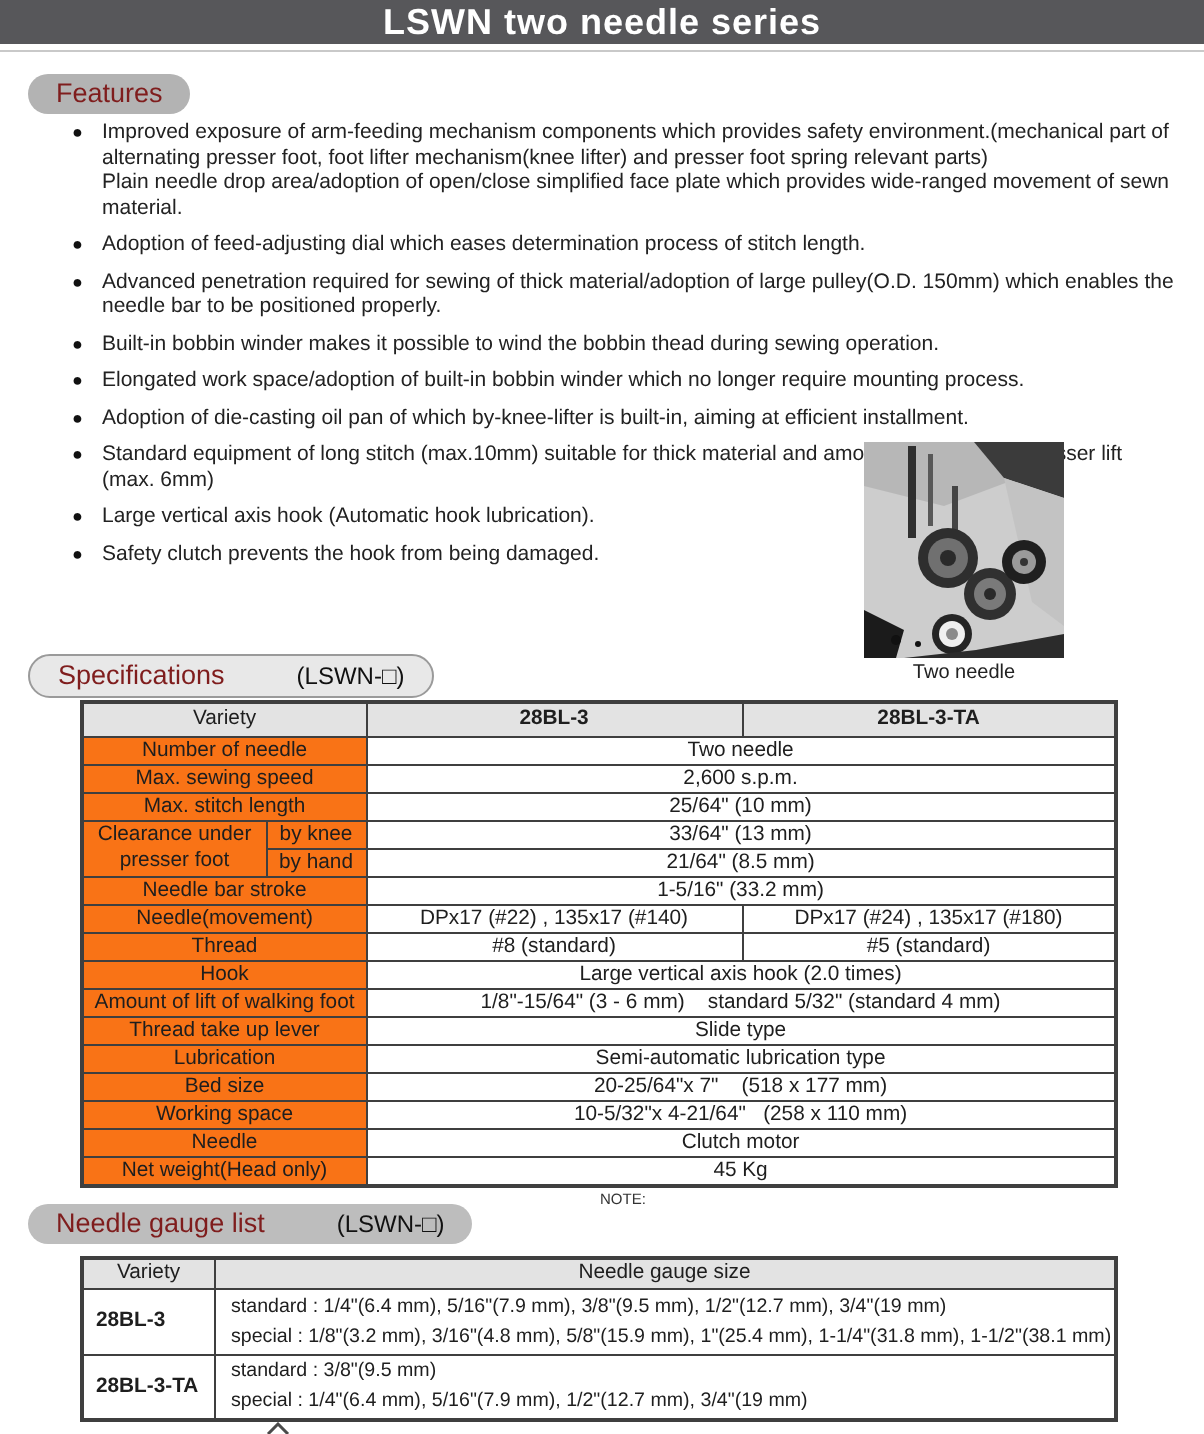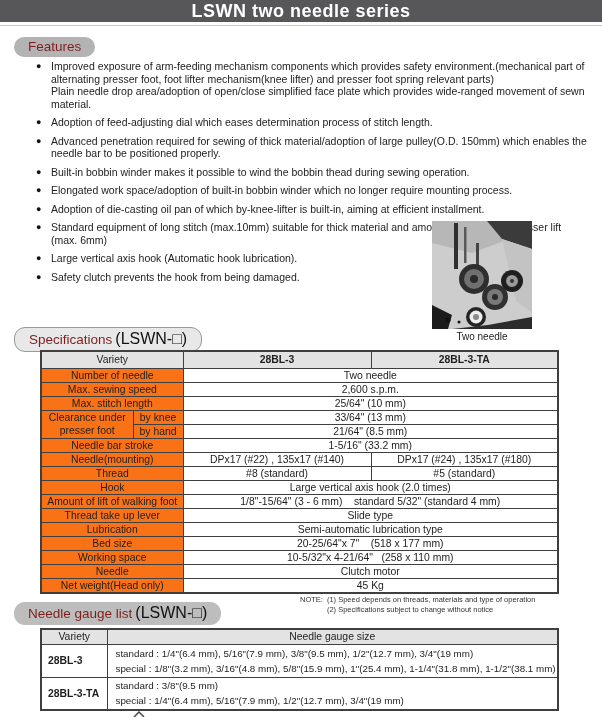--- a/index.html
+++ b/index.html
@@ -17,7 +17,7 @@
   .pill { position:absolute; border-radius:11px; display:inline-flex; align-items:baseline; gap:3px;
           padding:2px 14px 3px 14px; }
   .pill .big { font-size:13.5px; color:#7f1d1d; }
-  .pill .small { font-size:16px; color:#111; }
+  .pill .small { font-size:12px; color:#111;margin-left:33px; }
   .pill-features { left:14px; top:37px; background:#b3b3b3; }
   .pill-spec { left:14px; top:327px; background:#e8e8e8; border:1px solid #9a9a9a; }
   .pill-gauge { left:14px; top:602px; background:#bdbdbd; }

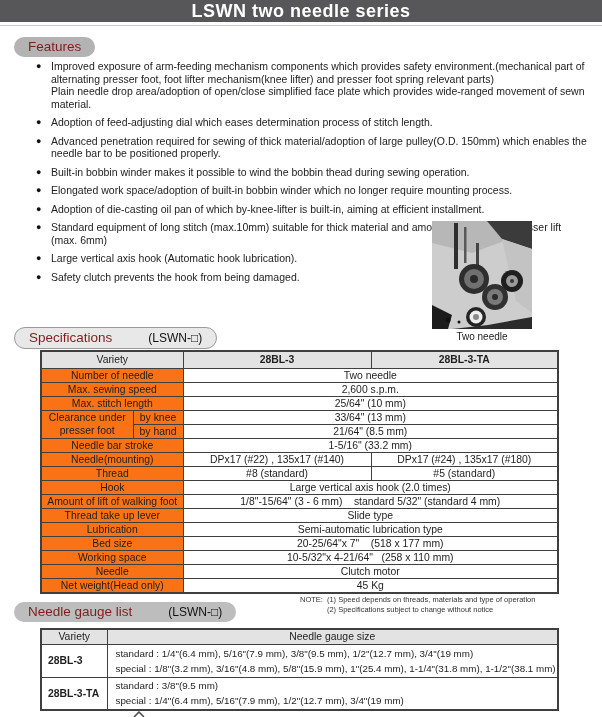--- a/index.html
+++ b/index.html
@@ -186,7 +186,7 @@
       <td colspan="2" class="val">1-5/16" (33.2 mm)</td>
     </tr>
     <tr>
-      <td colspan="2" class="lab">Needle(mounting)</td>
+      <td colspan="2" class="lab">Needle(movement)</td>
       <td class="val">DPx17 (#22) , 135x17 (#140)</td>
       <td class="val">DPx17 (#24) , 135x17 (#180)</td>
     </tr>

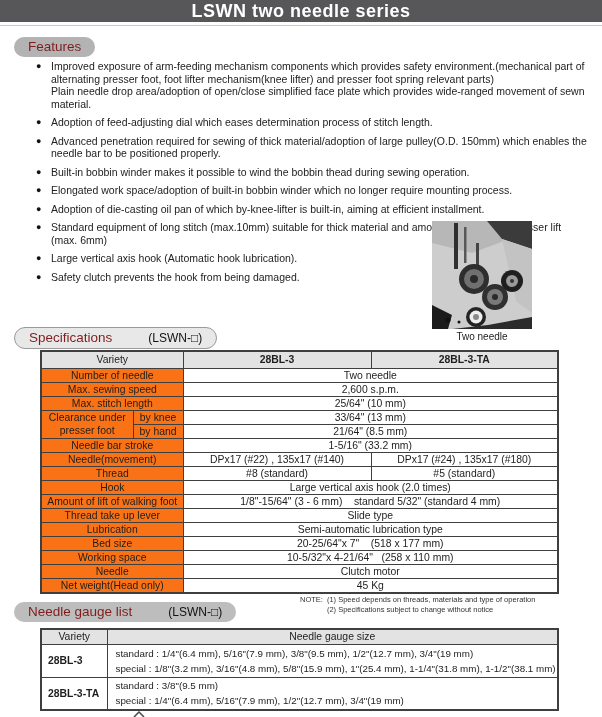--- a/index.html
+++ b/index.html
@@ -232,10 +232,6 @@
 
   <div class="note">
     <span>NOTE:</span>
-    <div class="note-lines">
-      <div>(1) Speed depends on threads, materials and type of operation</div>
-      <div>(2) Specifications subject to change without notice</div>
-    </div>
   </div>
 
   <div class="pill pill-gauge">

